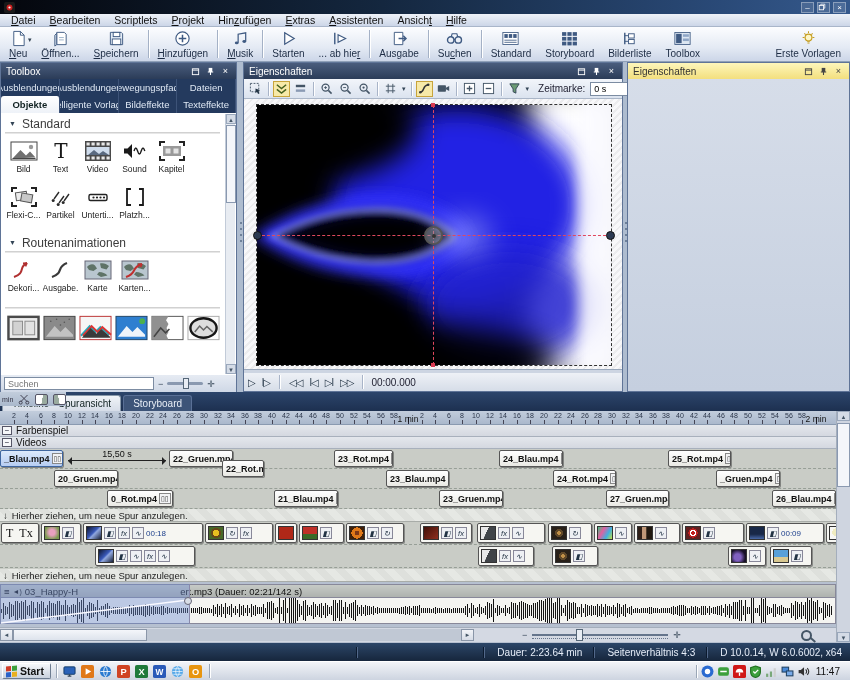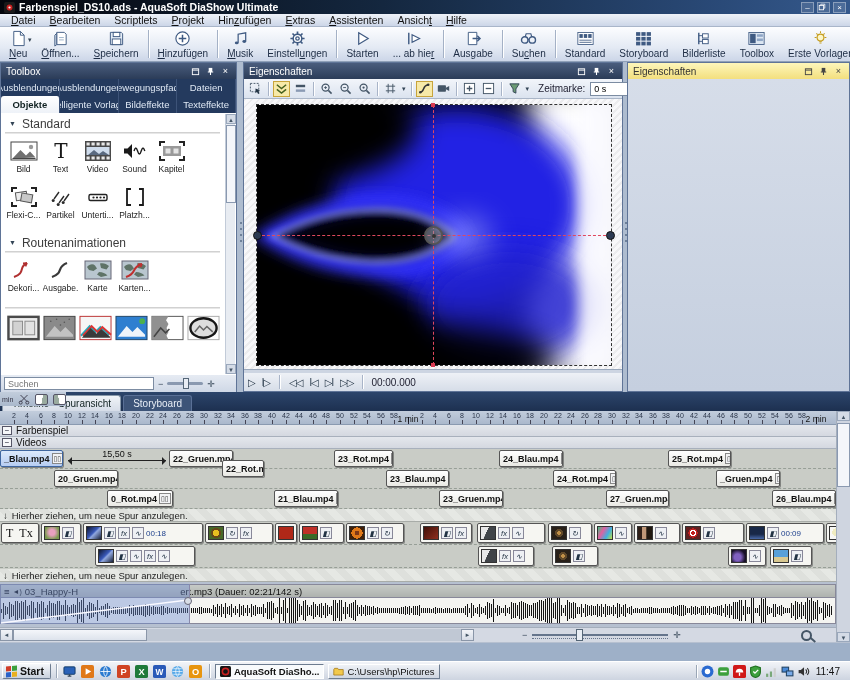--- a/index.html
+++ b/index.html
@@ -174,7 +174,6 @@
           <circle cx="6" cy="6" r="1.2" fill="#fff"></circle>
         </svg>
       </span>
-    <span class="ttl">Farbenspiel_DS10.ads - AquaSoft DiaShow Ultimate</span>
     <span class="wbtns">
       <span class="wbtn">–</span>
       <span class="wbtn">

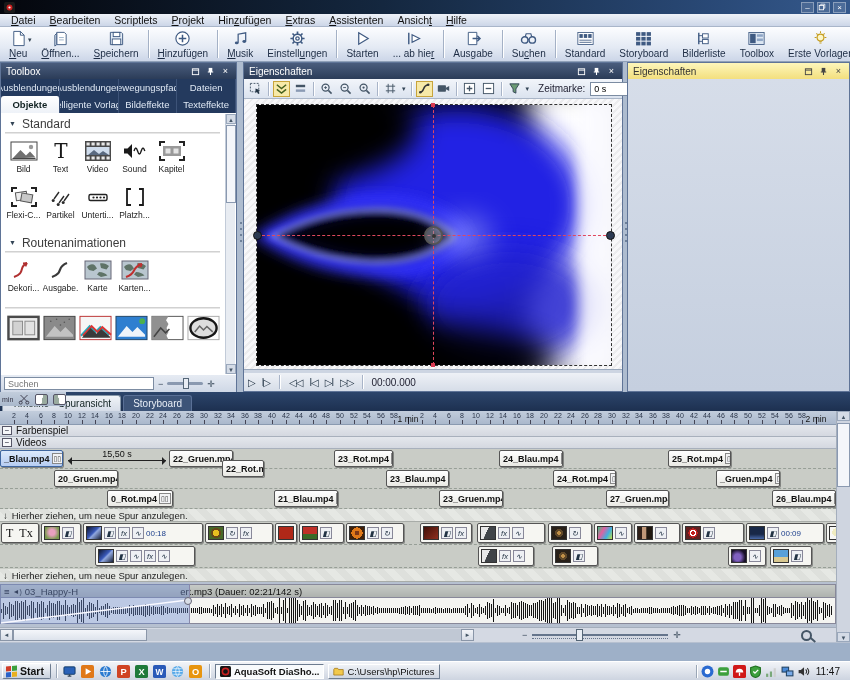--- a/index.html
+++ b/index.html
@@ -249,18 +249,6 @@
           </svg>
         </span>
         <span class="tbl"><u>M</u>usik</span>
-      </div>
-      <div class="tbtn">
-        <span class="tbi">
-          <svg viewBox="0 0 18 18">
-            <g stroke="#3f5a82" stroke-width="1.8">
-              <path d="M9 1.5v3M9 13.5v3M1.5 9h3M13.5 9h3M3.7 3.7l2.1 2.1M12.2 12.2l2.1 2.1M14.3 3.7l-2.1 2.1M5.8 12.2l-2.1 2.1"></path>
-            </g>
-            <circle cx="9" cy="9" r="4.6" fill="#fff" stroke="#3f5a82" stroke-width="1.6"></circle>
-            <circle cx="9" cy="9" r="1.8" fill="none" stroke="#3f5a82" stroke-width="1.4"></circle>
-          </svg>
-        </span>
-        <span class="tbl">Einstell<u>u</u>ngen</span>
       </div>
       <span class="tsep" style="order: 0;"></span>
       <div class="tbtn">

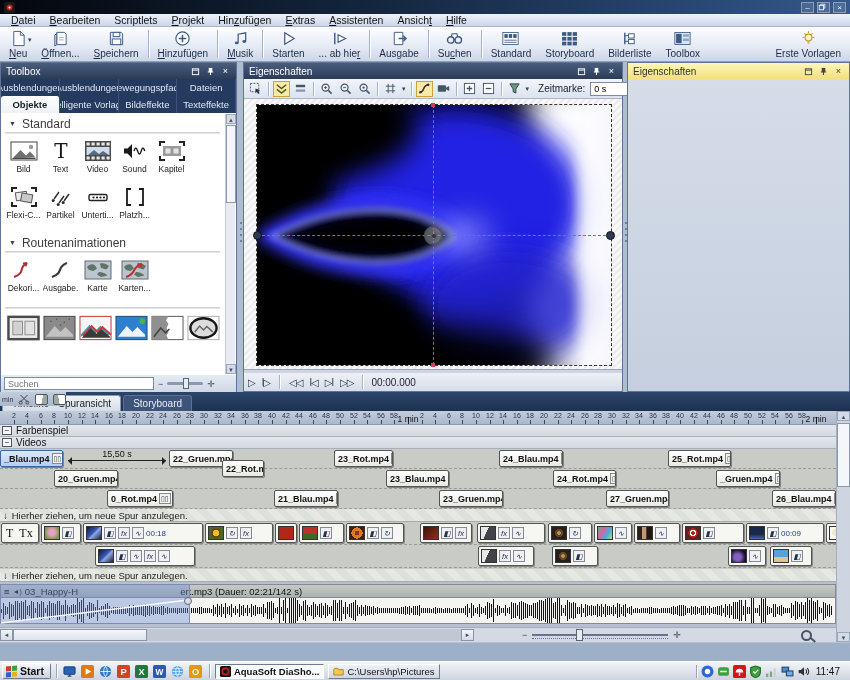--- a/index.html
+++ b/index.html
@@ -1600,6 +1600,17 @@
     </div>
   </div>
 
+  <div id="statusbar">
+    <span class="sb-fill"></span>
+    <span class="sb-sep"></span>
+    <span style="width:118px"></span>
+    <span class="sb-sep"></span>
+    <span class="sb-seg">Dauer: 2:23.64 min</span>
+    <span class="sb-sep"></span>
+    <span class="sb-seg">Seitenverhältnis 4:3</span>
+    <span class="sb-sep"></span>
+    <span class="sb-seg">D 10.0.14, W 6.0.6002, x64</span>
+  </div>
 
   <div id="taskbar">
     <span id="startbtn">

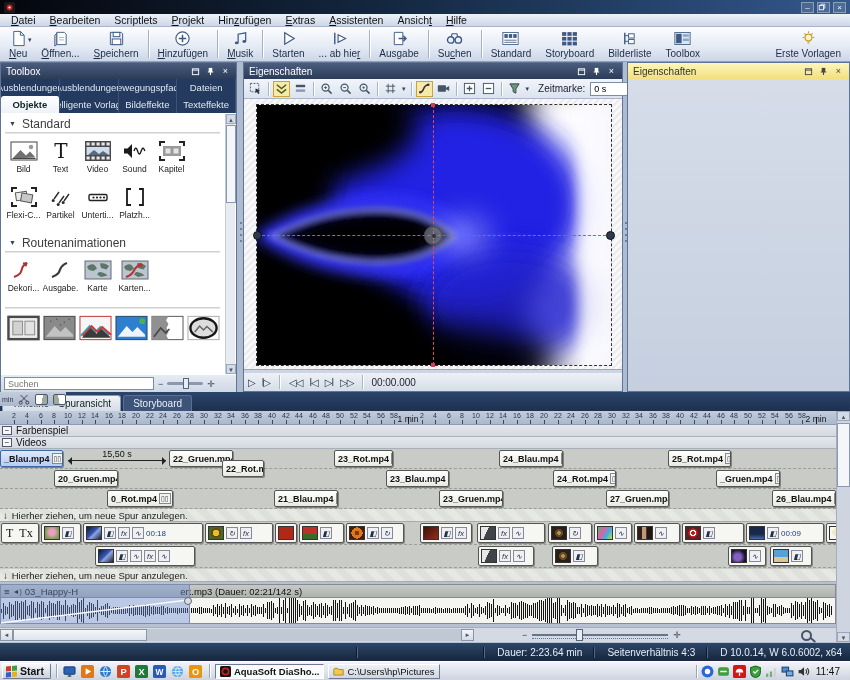--- a/index.html
+++ b/index.html
@@ -1674,25 +1674,6 @@
         </span>
       </span>
     <span class="qsep"></span>
-    <span id="task-buttons" style="display:flex;gap:4px">
-        <span class="taskbtn active">
-          <span>
-            <svg viewBox="0 0 14 14">
-              <rect width="14" height="14" rx="2" fill="#141414"></rect>
-              <circle cx="7" cy="7" r="4" fill="none" stroke="#c82020" stroke-width="2"></circle>
-            </svg>
-          </span>
-          <span>AquaSoft DiaSho...</span>
-        </span>
-        <span class="taskbtn">
-          <span>
-            <svg viewBox="0 0 14 12">
-              <path d="M1 3.5L2 2h4l1 1.5h6V10.5H1z" fill="#f2c94c" stroke="#a5791c"></path>
-            </svg>
-          </span>
-          <span>C:\Users\hp\Pictures</span>
-        </span>
-      </span>
     <span id="tray">
       <span id="tray-icons" style="display:flex;gap:3px">
           <span class="tricn">

